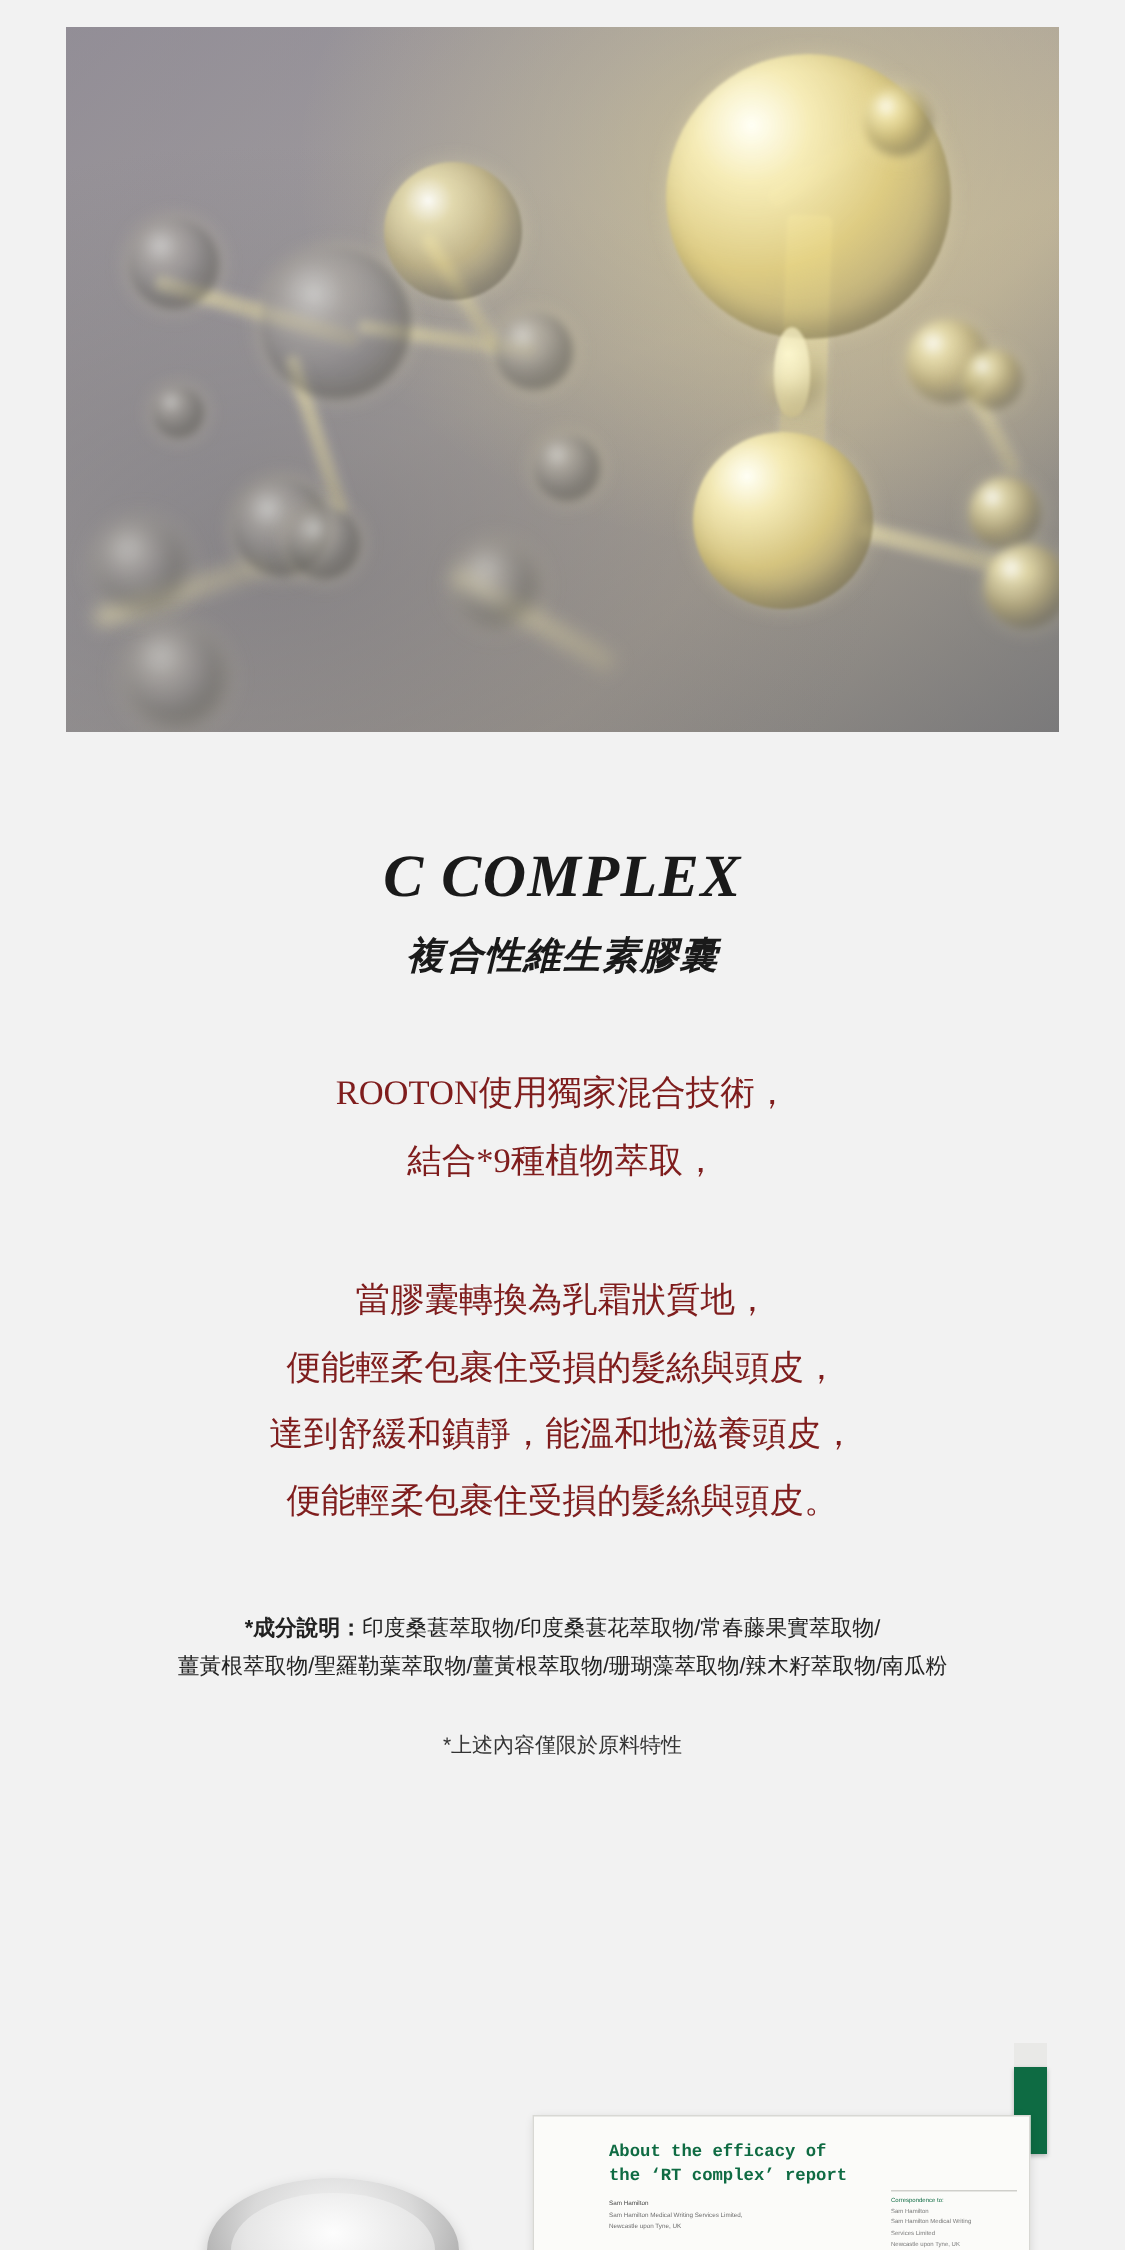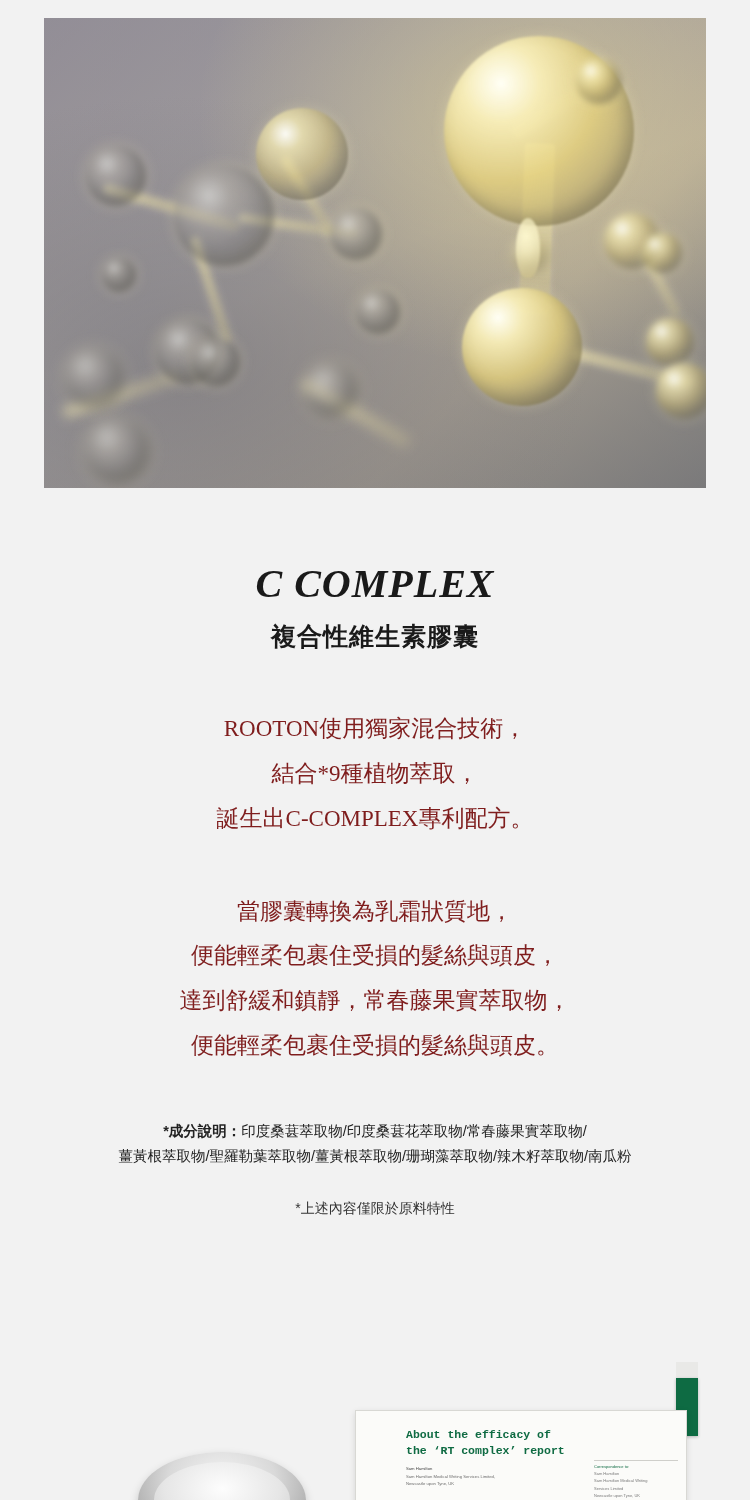--- a/index.html
+++ b/index.html
@@ -99,6 +99,7 @@
     color: #1a1a1a;
     margin: 12px 0 0 0;
     letter-spacing: 1px;
+    font-style: italic;
   }
 
   .para {

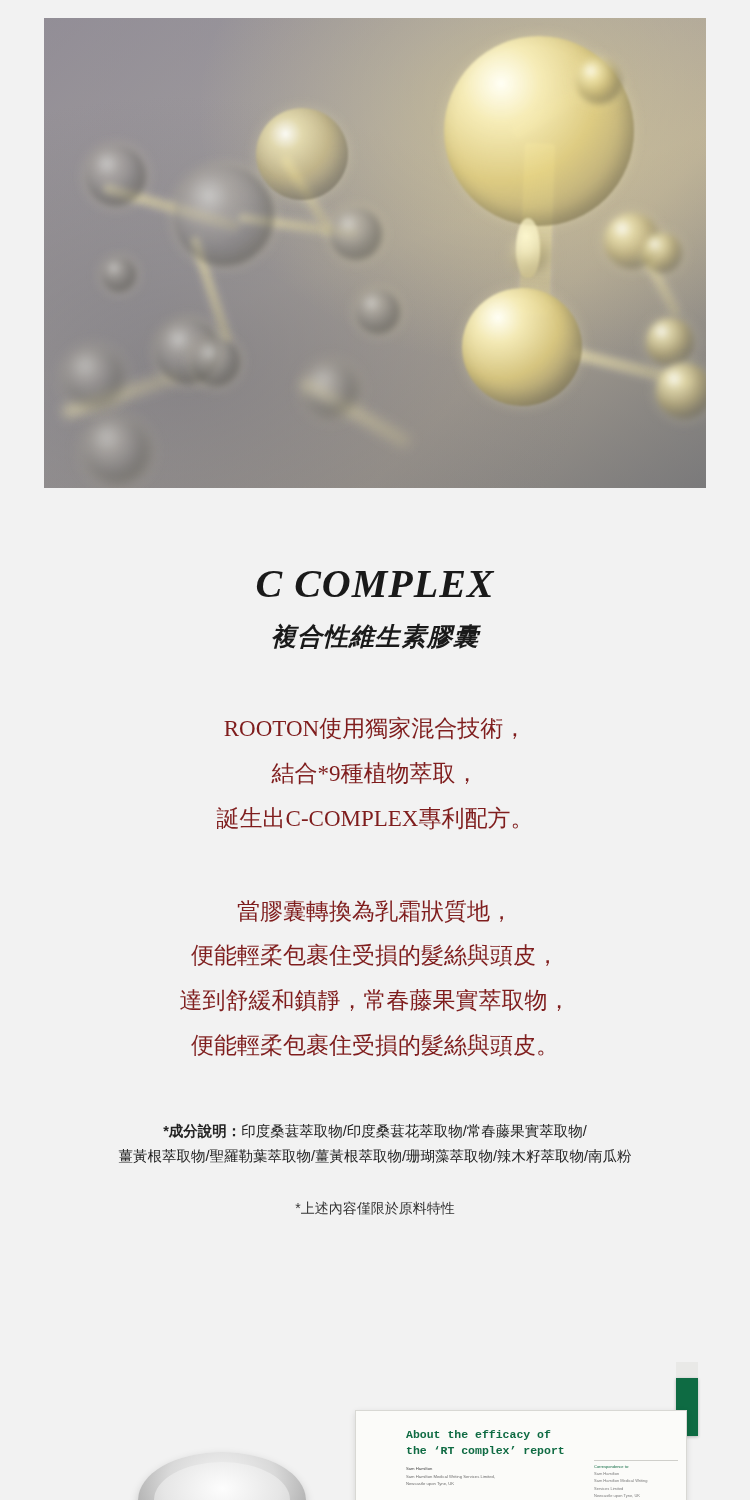--- a/index.html
+++ b/index.html
@@ -269,7 +269,6 @@
     <div class="para">
       <div>ROOTON使用獨家混合技術，</div>
       <div>結合*9種植物萃取，</div>
-      <div>誕生出C-COMPLEX專利配方。</div>
     </div>
 
     <div class="para para2">

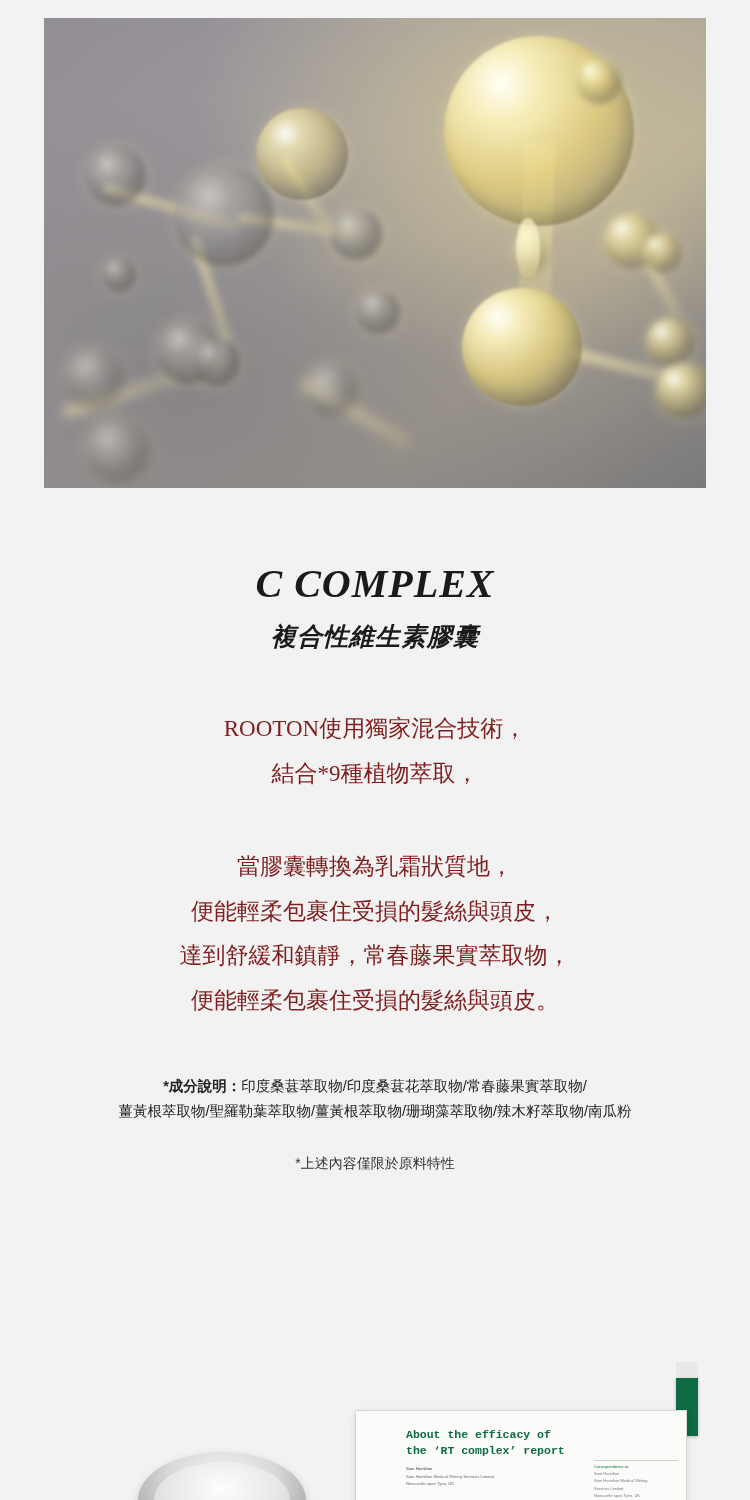--- a/index.html
+++ b/index.html
@@ -274,7 +274,7 @@
     <div class="para para2">
       <div>當膠囊轉換為乳霜狀質地，</div>
       <div>便能輕柔包裹住受損的髮絲與頭皮，</div>
-      <div>達到舒緩和鎮靜，常春藤果實萃取物，</div>
+      <div>達到舒緩和鎮靜，能溫和地滋養頭皮，</div>
       <div>便能輕柔包裹住受損的髮絲與頭皮。</div>
     </div>
 

